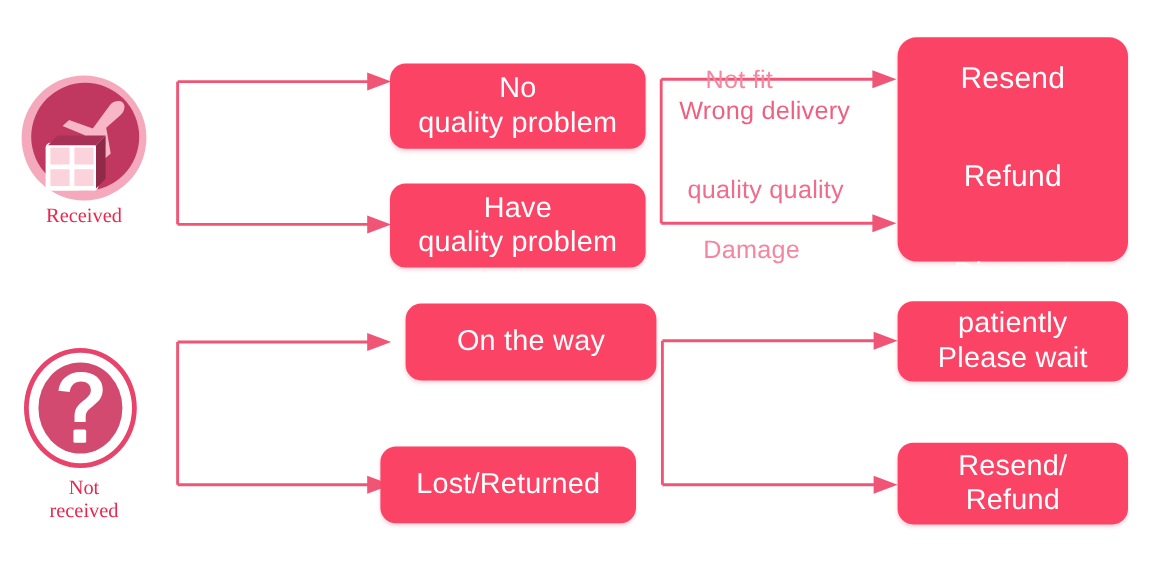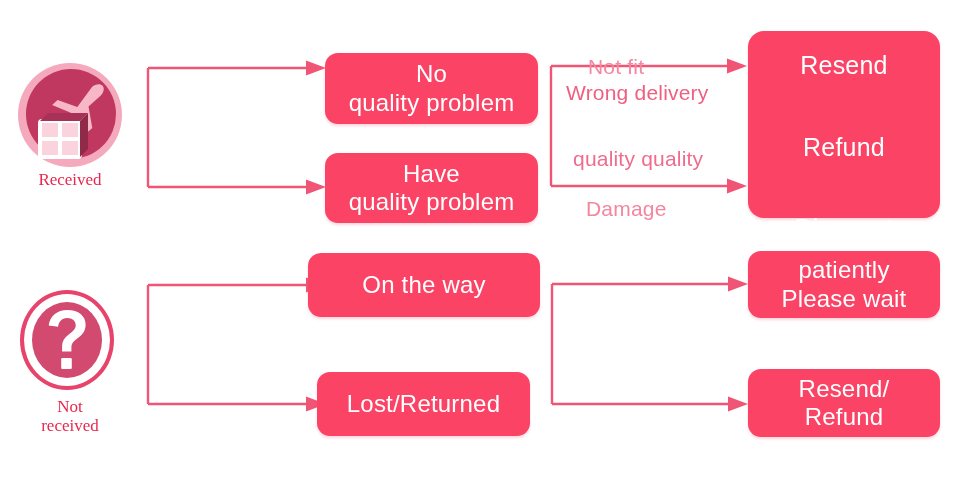--- a/index.html
+++ b/index.html
@@ -243,7 +243,7 @@
     <span class="ln">Discount</span>
   </div>
 
-  <div class="node" style="left:308px; top:253px; width:232px; height:64px;">
+  <div class="node" style="left:338px; top:253px; width:209px; height:64px;">
     <span class="ln">On the way</span>
   </div>
 

